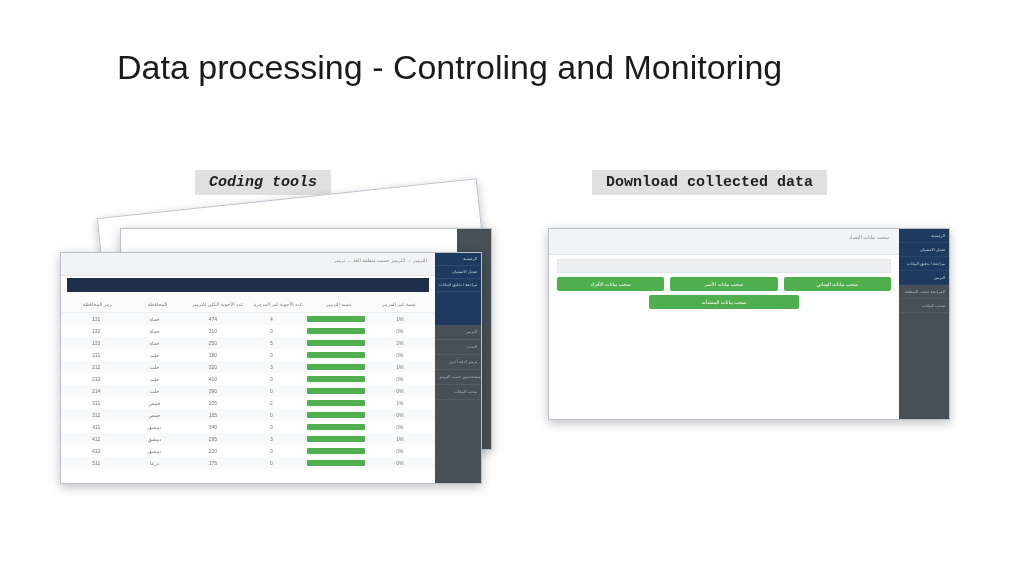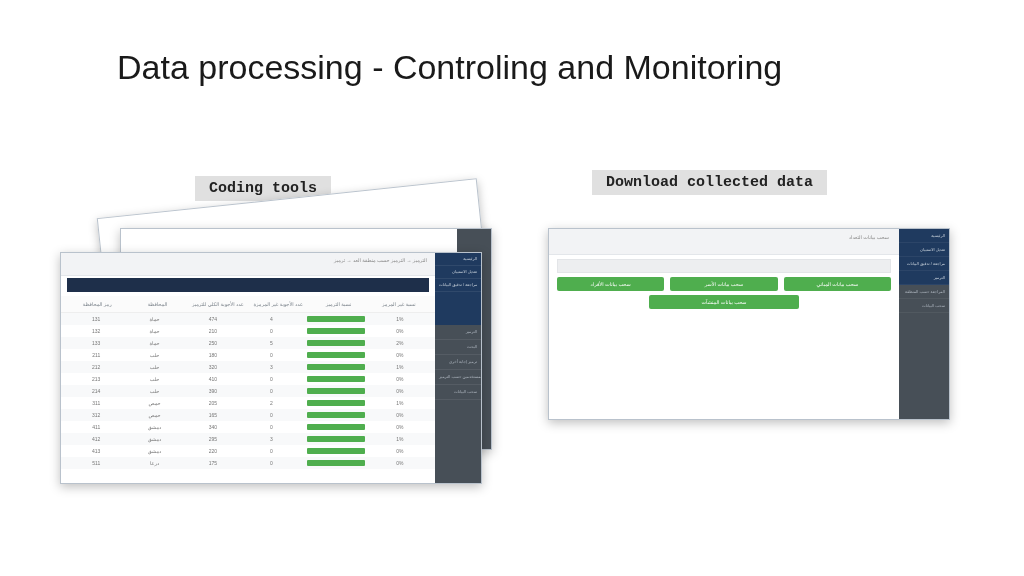--- a/index.html
+++ b/index.html
@@ -30,7 +30,7 @@
     padding: 4px 14px;
     color: #222;
   }
-  .label-left { top: 176px; left: 195px; }
+  .label-left { top: 170px; left: 195px; font-style: italic; }
   .label-right { top: 170px; left: 592px; text-align: right; }
 
   

